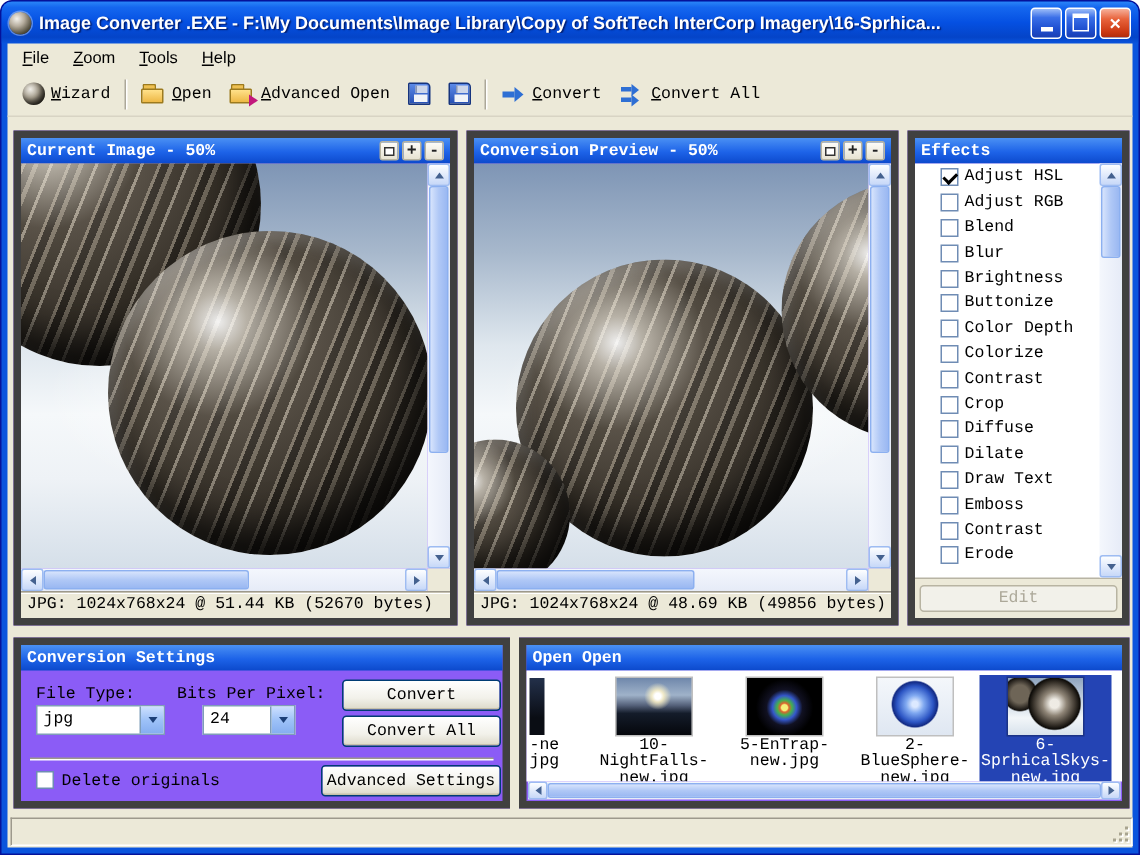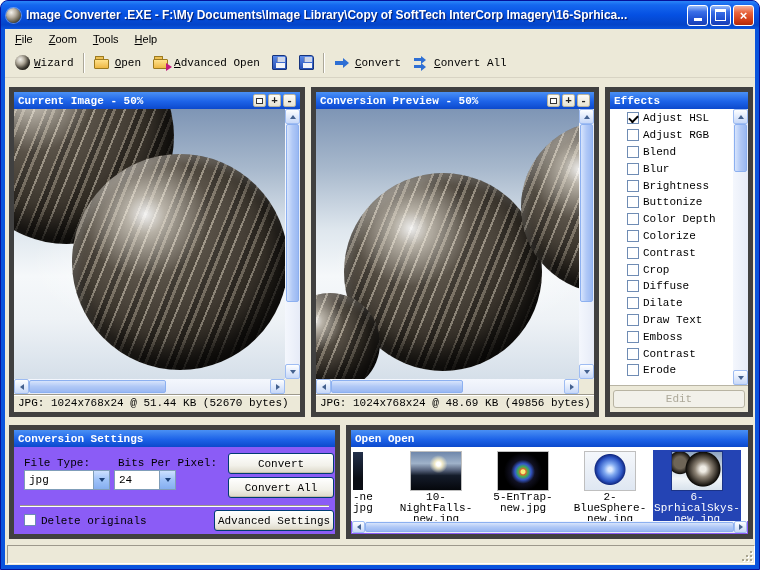--- a/index.html
+++ b/index.html
@@ -389,7 +389,7 @@
             <span class="dd"></span>
           </span>
       </div>
-      <div class="combo" style="left:100px;top:40px;width:62px;">
+      <div class="combo" style="left:121px;top:40px;width:62px;">
         <span>24</span>
         <span class="combo-btn">
             <span class="dd"></span>

